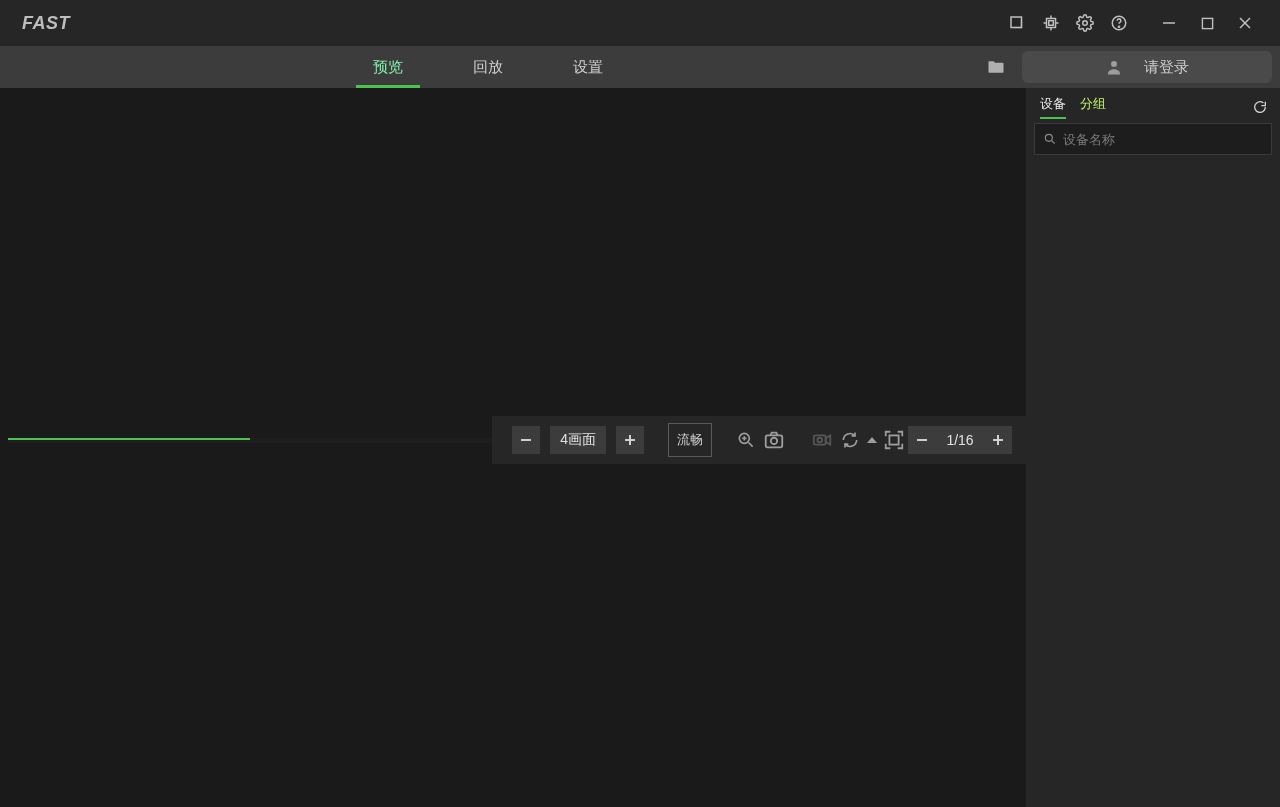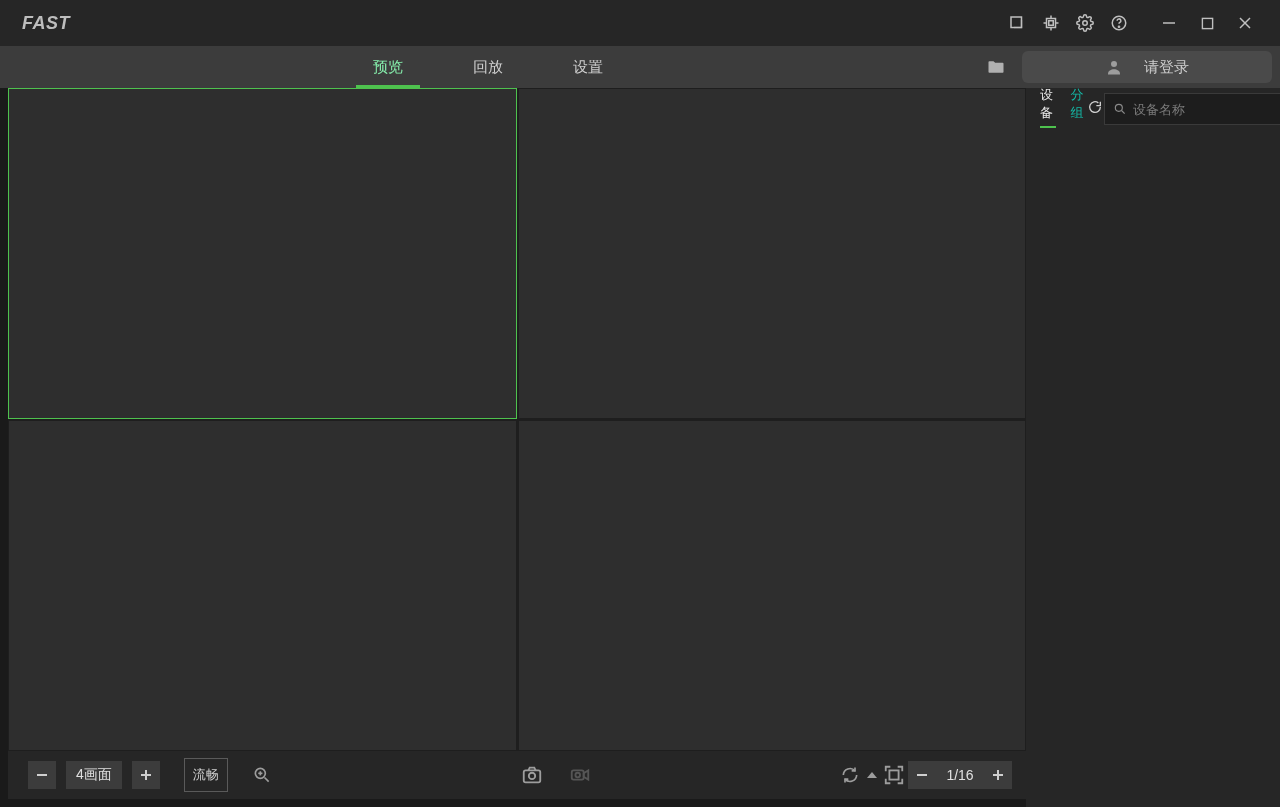--- a/index.html
+++ b/index.html
@@ -126,7 +126,7 @@
 
   
   .sidebar {
-    width: 254px; background: #262626; display:flex; 
+    width: 254px; background: #262626; display:flex; flex-direction:column;
     padding: 4px 8px 8px 8px;
   }
   .sidebar-head { display:flex; align-items:center; height: 30px; }

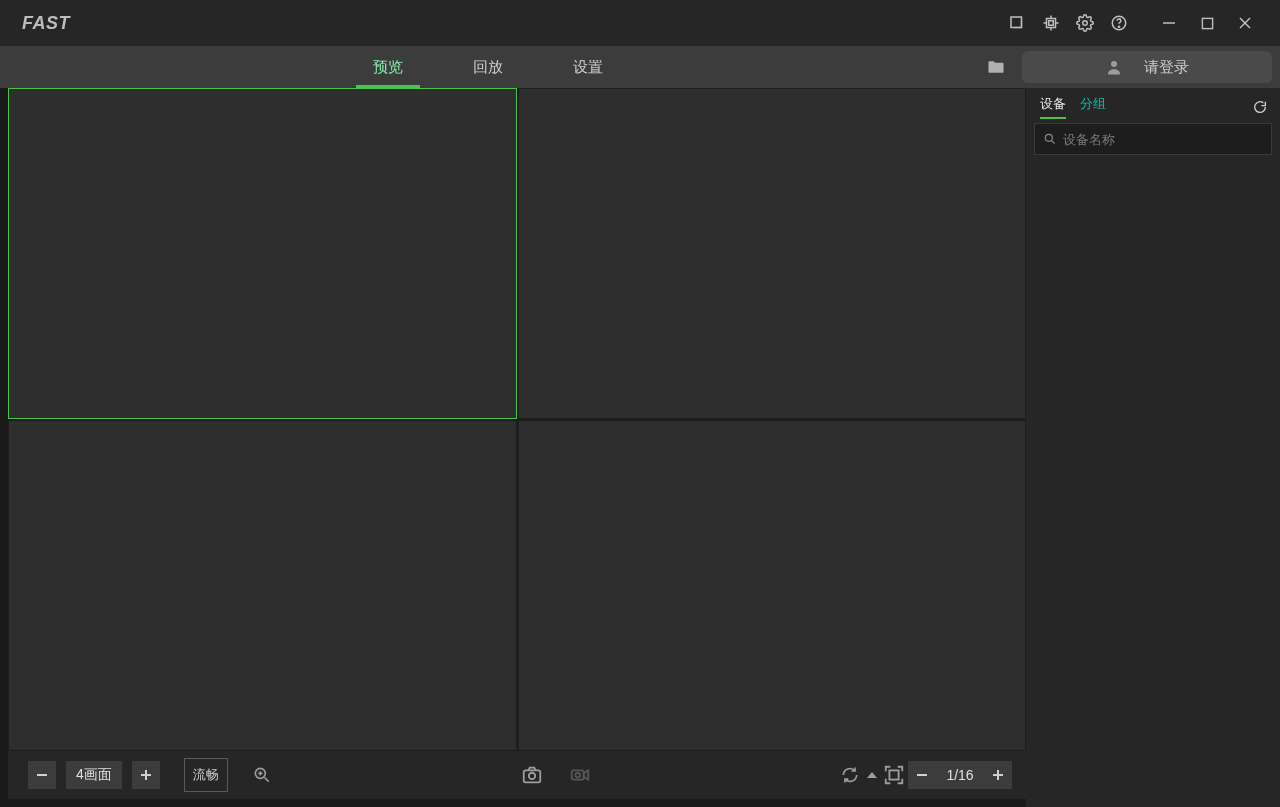--- a/index.html
+++ b/index.html
@@ -131,7 +131,7 @@
   }
   .sidebar-head { display:flex; align-items:center; height: 30px; }
   .side-tabs { display:flex; gap: 14px; padding-left: 6px; }
-  .side-tab { font-size: 13px; color: #14b8a6; cursor:pointer; padding-bottom: 4px; }
+  .side-tab { font-size: 13px; color: #bef264; cursor:pointer; padding-bottom: 4px; }
   .side-tab.active { color:#e8e8e8; border-bottom: 2px solid #4ec24e; }
   .sidebar-head-spacer { flex:1; }
   .refresh { width:24px; height:24px; display:flex; align-items:center; justify-content:center; color:#cfcfcf; cursor:pointer; }

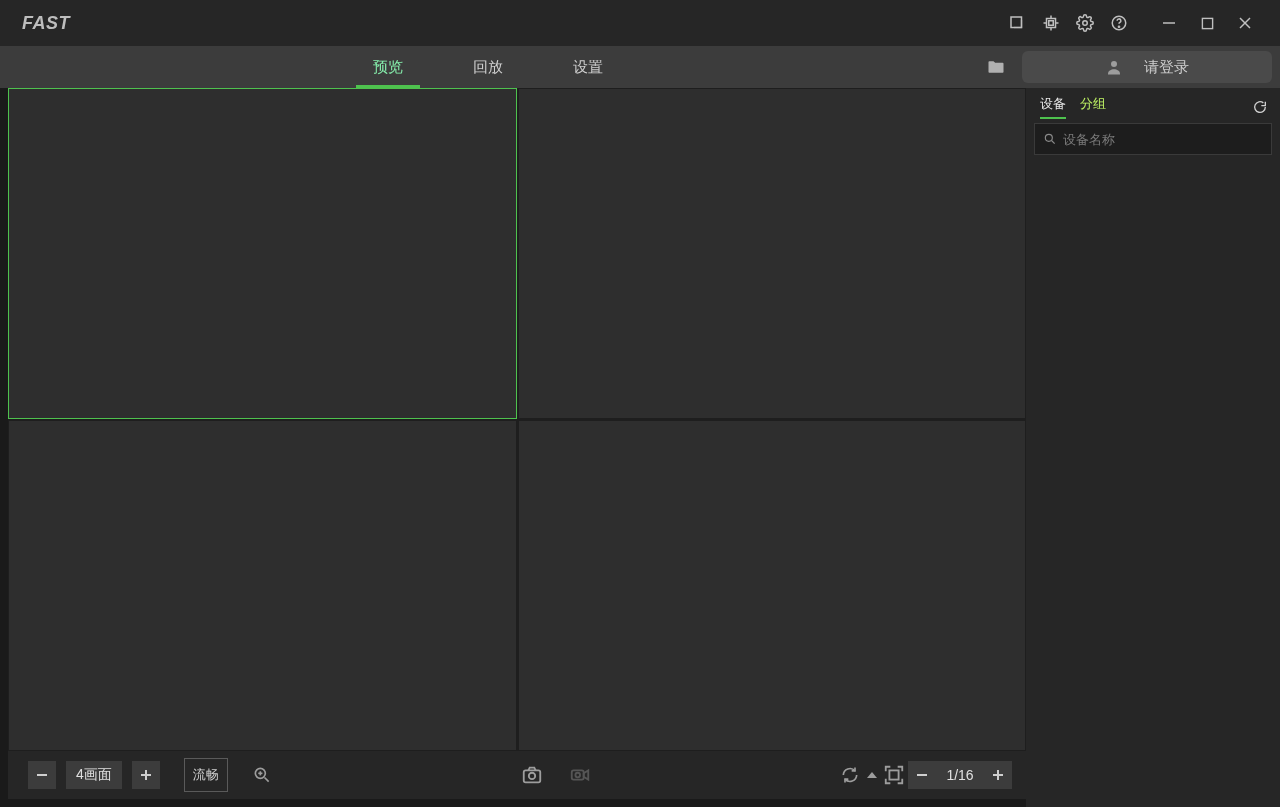--- a/index.html
+++ b/index.html
@@ -74,7 +74,7 @@
   .body {
     display: flex; height: calc(807px - 46px - 42px);
   }
-  .main { flex: 1; display: flex; flex-direction: column; padding: 0 0 8px 8px; }
+  .main { flex: 1; display: flex; flex-direction: row; padding: 0 0 15px 8px; align-items: center; }
   .viewgrid {
     flex: 1; display: grid;
     grid-template-columns: 1fr 1fr;

